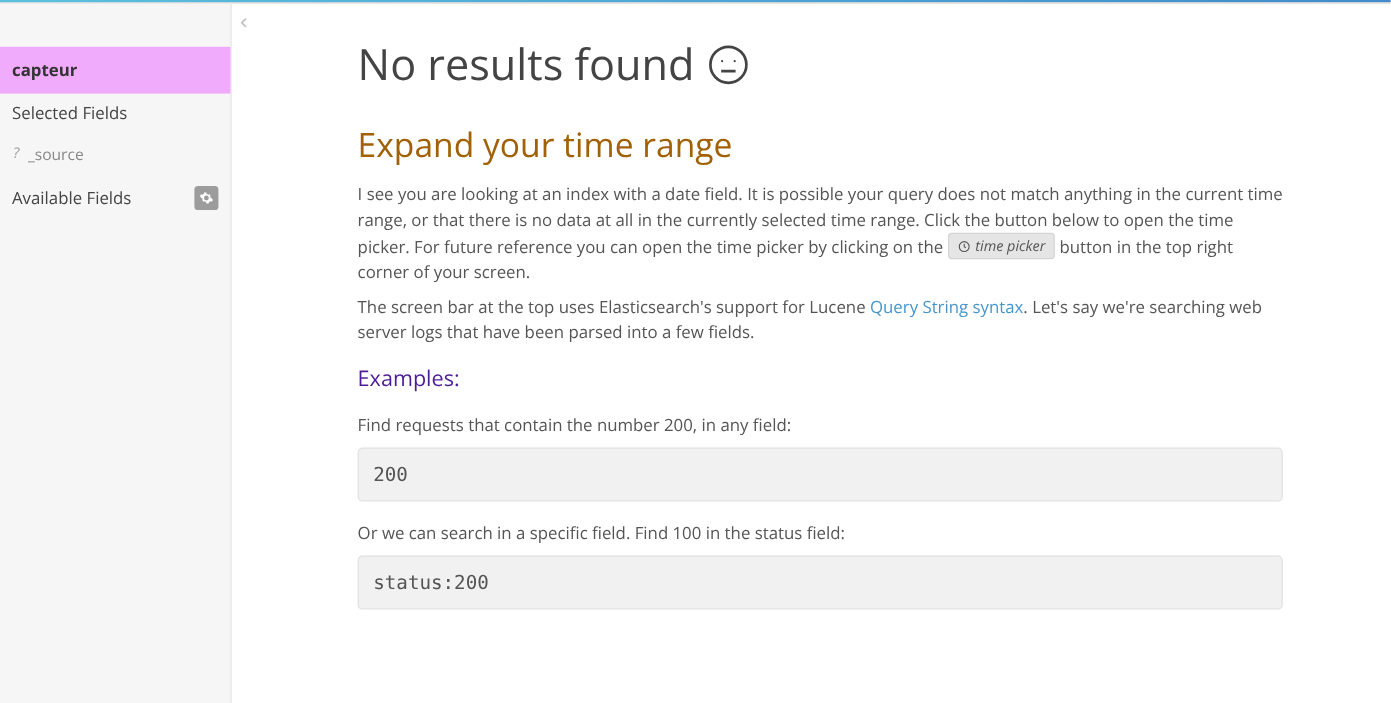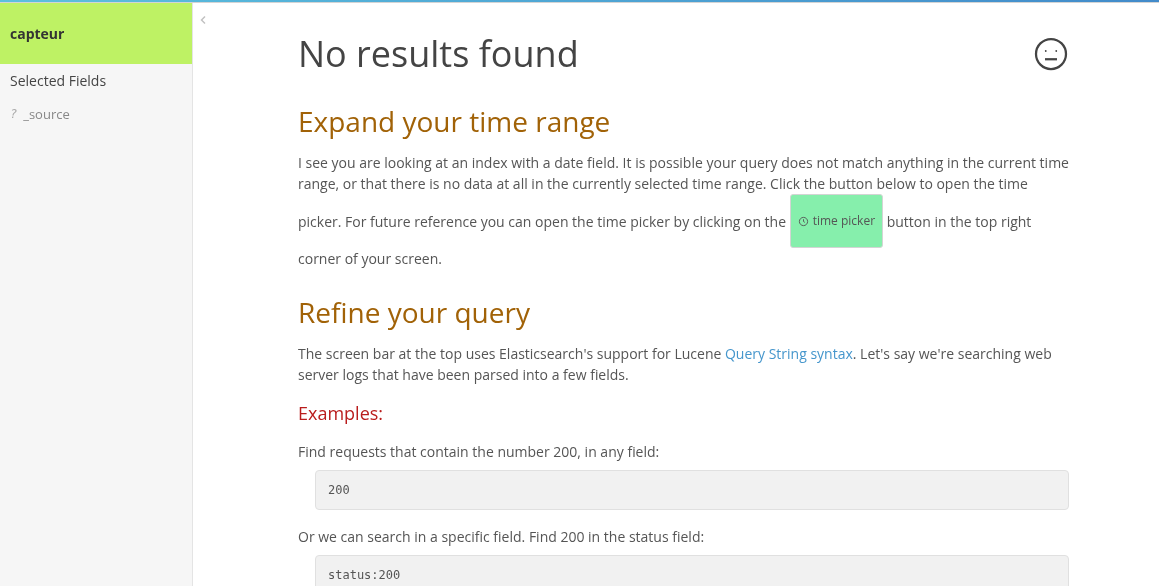--- a/index.html
+++ b/index.html
@@ -28,11 +28,12 @@
       flex-shrink: 0;
     }
     .index-name {
-      background: #bef264;
+      background: #f0abfc;
       color: #333;
       font-weight: 700;
-      padding: 21px 10px;
+      padding: 10px 10px;
       font-size: 14px;
+      margin-top: 36px;
     }
     .section-heading {
       padding: 7px 10px;

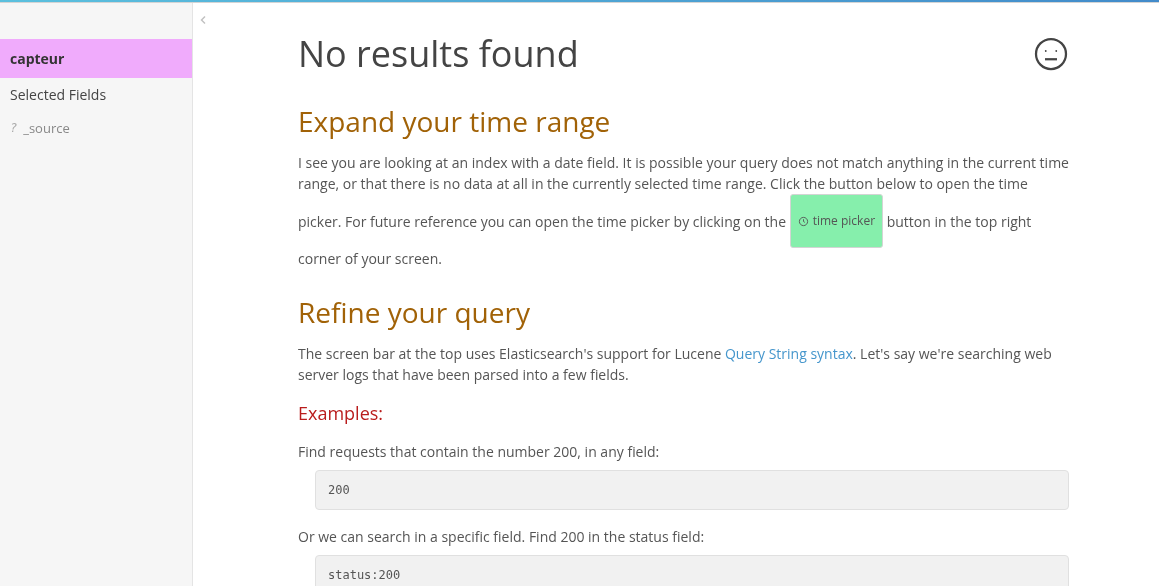--- a/index.html
+++ b/index.html
@@ -93,7 +93,6 @@
       display: flex;
       align-items: center;
       gap: 10px;
-      justify-content: space-between;
     }
     h1 svg { stroke: #444; fill: none; }
     h2 {

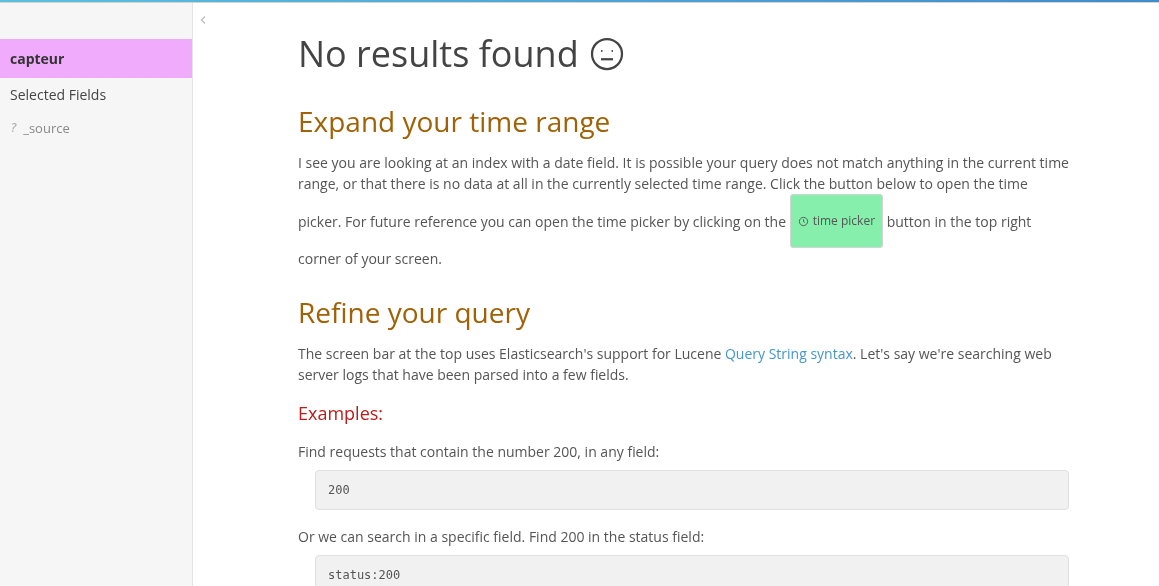--- a/index.html
+++ b/index.html
@@ -159,6 +159,14 @@
       <span class="field-type">?</span>
       <span>_source</span>
     </div>
+    <div class="avail-row">
+      <span>Available Fields</span>
+      <span class="gear-btn">
+        <svg width="12" height="12" viewBox="0 0 24 24">
+            <path d="M12 8a4 4 0 1 0 0 8 4 4 0 0 0 0-8zm9 4a9 9 0 0 1-.1 1.3l2.1 1.6-2 3.5-2.5-1a7 7 0 0 1-2.2 1.3l-.4 2.6h-4l-.4-2.6a7 7 0 0 1-2.2-1.3l-2.5 1-2-3.5 2.1-1.6A9 9 0 0 1 3 12a9 9 0 0 1 .1-1.3L1 9.1l2-3.5 2.5 1a7 7 0 0 1 2.2-1.3L8.1 2.7h4l.4 2.6a7 7 0 0 1 2.2 1.3l2.5-1 2 3.5-2.1 1.6A9 9 0 0 1 21 12z"></path>
+          </svg>
+      </span>
+    </div>
   </aside>
 
   <div class="collapser">

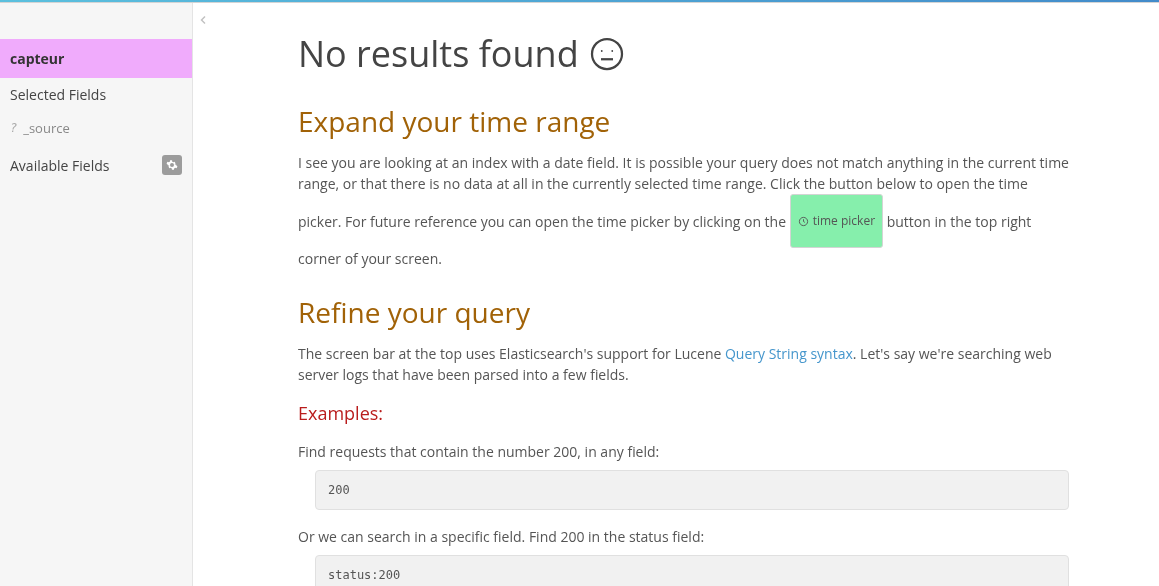--- a/index.html
+++ b/index.html
@@ -120,14 +120,15 @@
       display: inline-flex;
       align-items: center;
       gap: 4px;
-      background: #86efac;
+      background: #e5e5e5;
       border: 1px solid #d4d4d4;
       border-radius: 3px;
-      padding: 17px 7px;
+      padding: 1px 7px;
       font-size: 12px;
       color: #555;
       cursor: pointer;
       vertical-align: baseline;
+      font-style: italic;
     }
     .btn-inline svg { stroke: #555; fill: none; }
     pre {

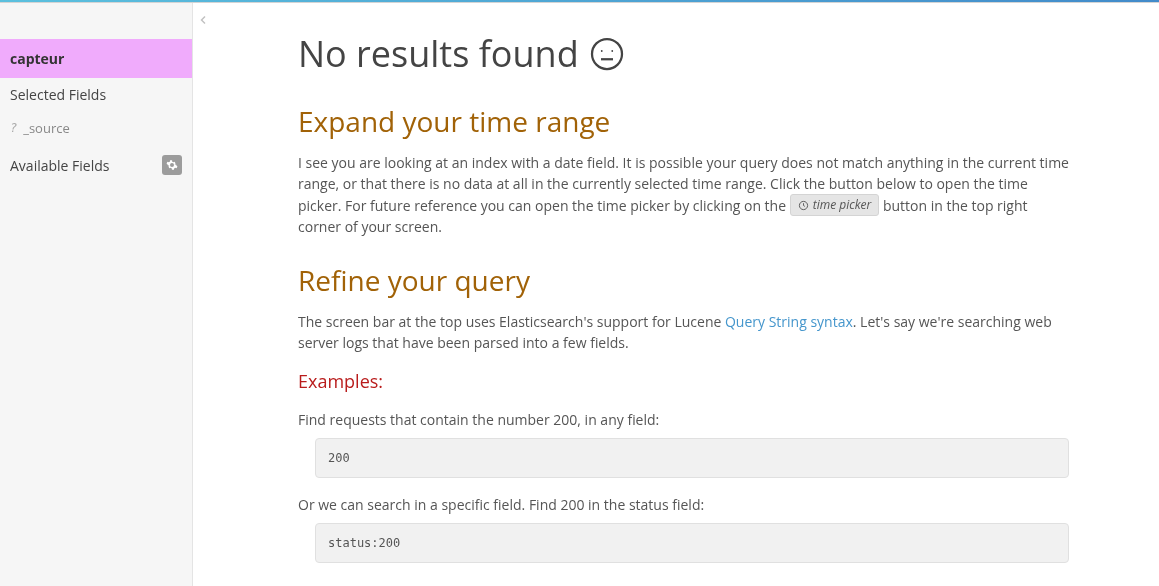--- a/index.html
+++ b/index.html
@@ -205,7 +205,6 @@
       <span> button in the top right corner of your screen.</span>
     </p>
 
-    <h2>Refine your query</h2>
 
     <p>
       <span>The screen bar at the top uses Elasticsearch's support for Lucene </span><a class="link" href="#">Query String syntax</a><span>. Let's say we're searching web server logs that have been parsed into a few fields.</span>

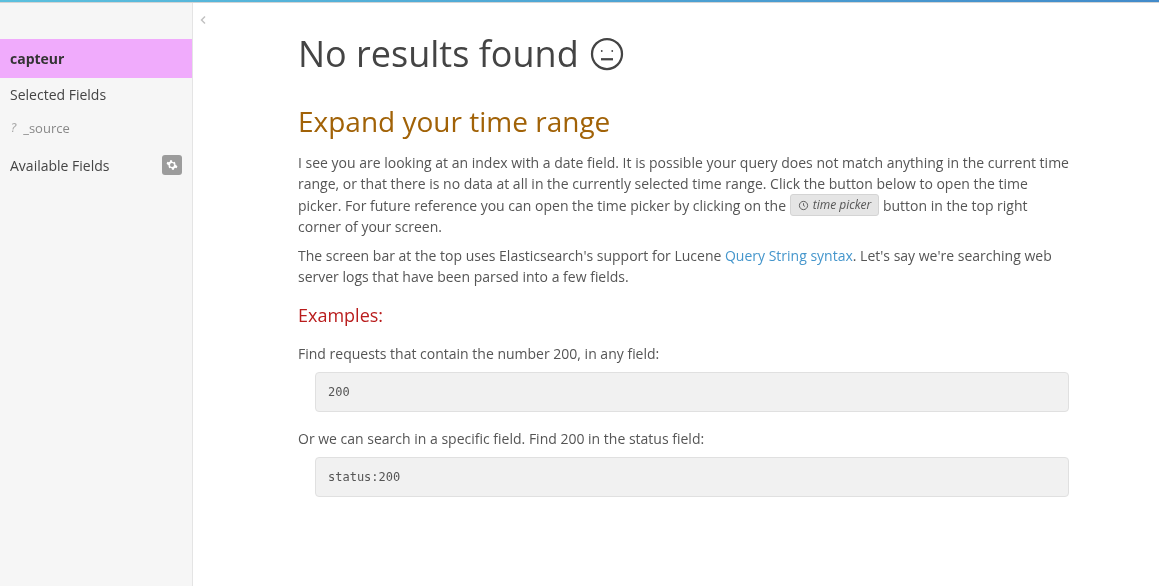--- a/index.html
+++ b/index.html
@@ -104,7 +104,7 @@
     h3 {
       font-size: 18px;
       font-weight: 400;
-      color: #b91c1c;
+      color: #4c1d95;
       margin: 16px 0 10px 0;
     }
     p {

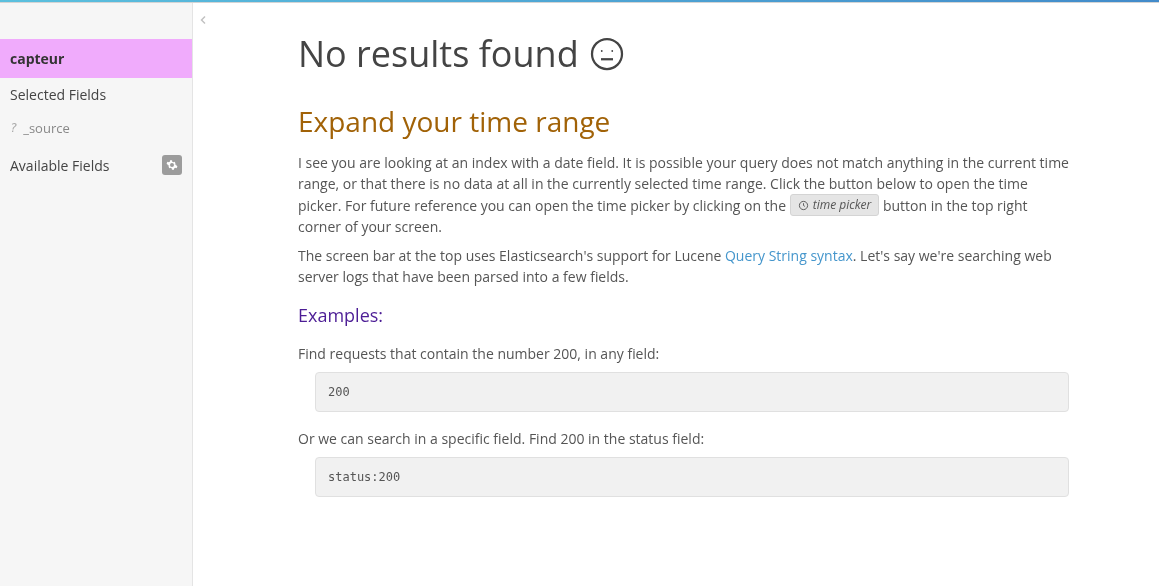--- a/index.html
+++ b/index.html
@@ -137,9 +137,9 @@
       border-radius: 4px;
       padding: 12px 12px;
       font-family: Menlo, Consolas, monospace;
-      font-size: 12px;
-      color: #555;
-      margin: 8px 0 16px 17px;
+      font-size: 16px;
+      color: #555;
+      margin: 8px 0 16px 0;
     }
     .ex-label {
       color: #555;

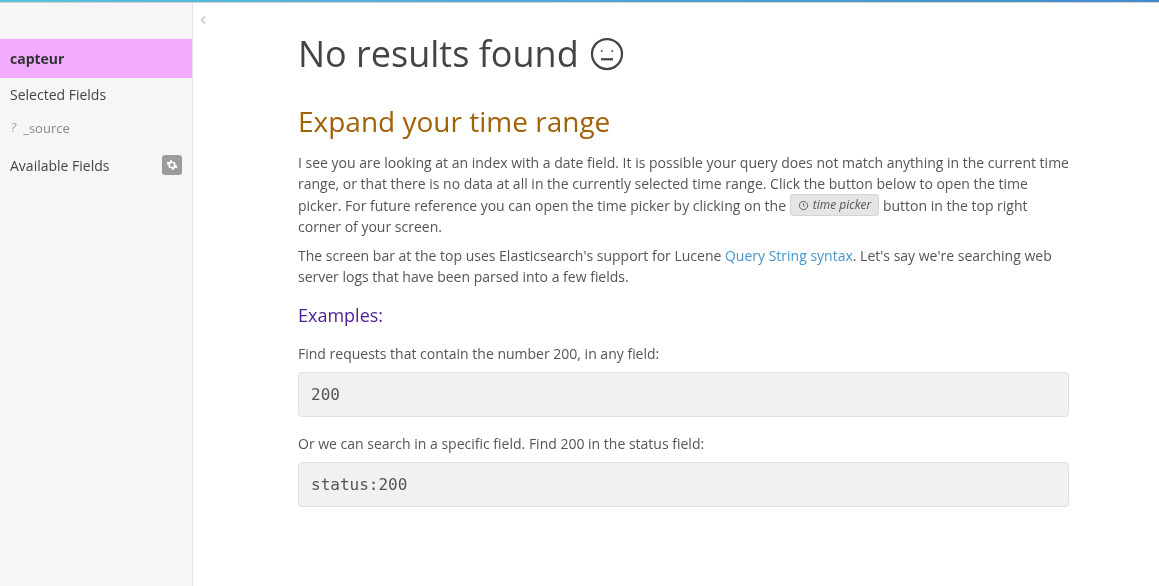--- a/index.html
+++ b/index.html
@@ -215,7 +215,7 @@
     <p class="ex-label">Find requests that contain the number 200, in any field:</p>
     <pre>200</pre>
 
-    <p class="ex-label">Or we can search in a specific field. Find 200 in the status field:</p>
+    <p class="ex-label">Or we can search in a specific field. Find 100 in the status field:</p>
     <pre>status:200</pre>
 
   </main>

